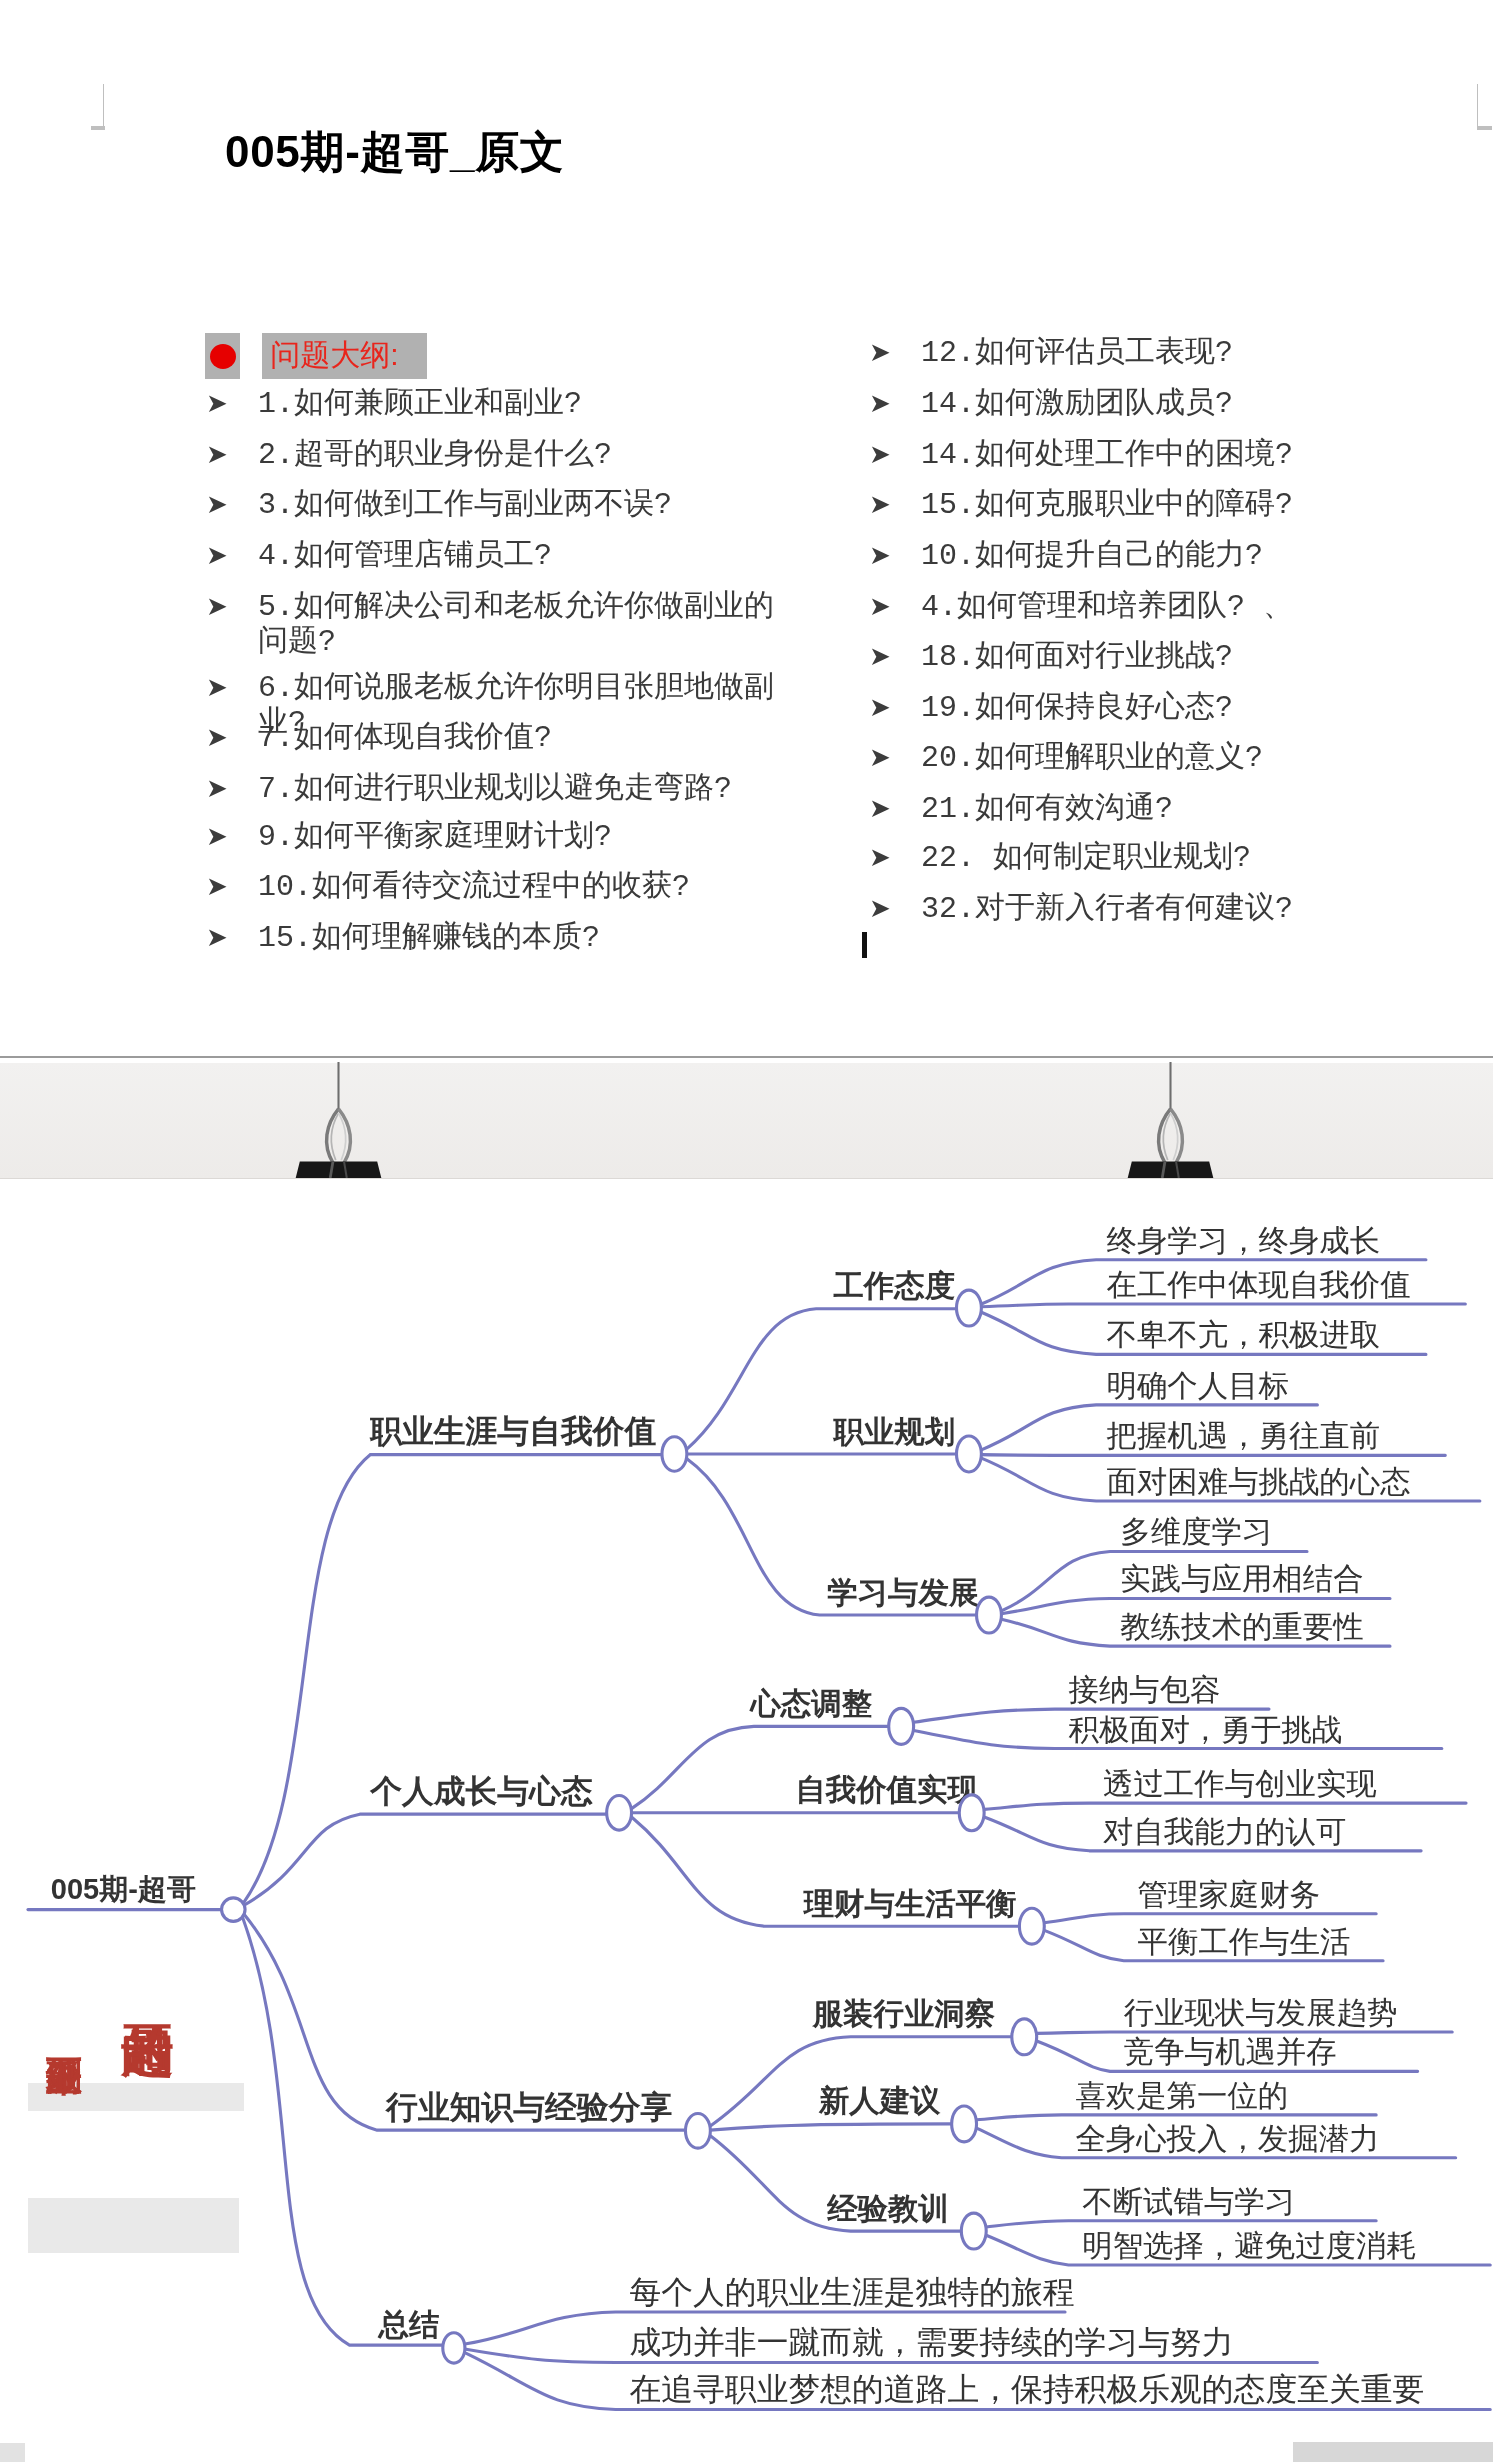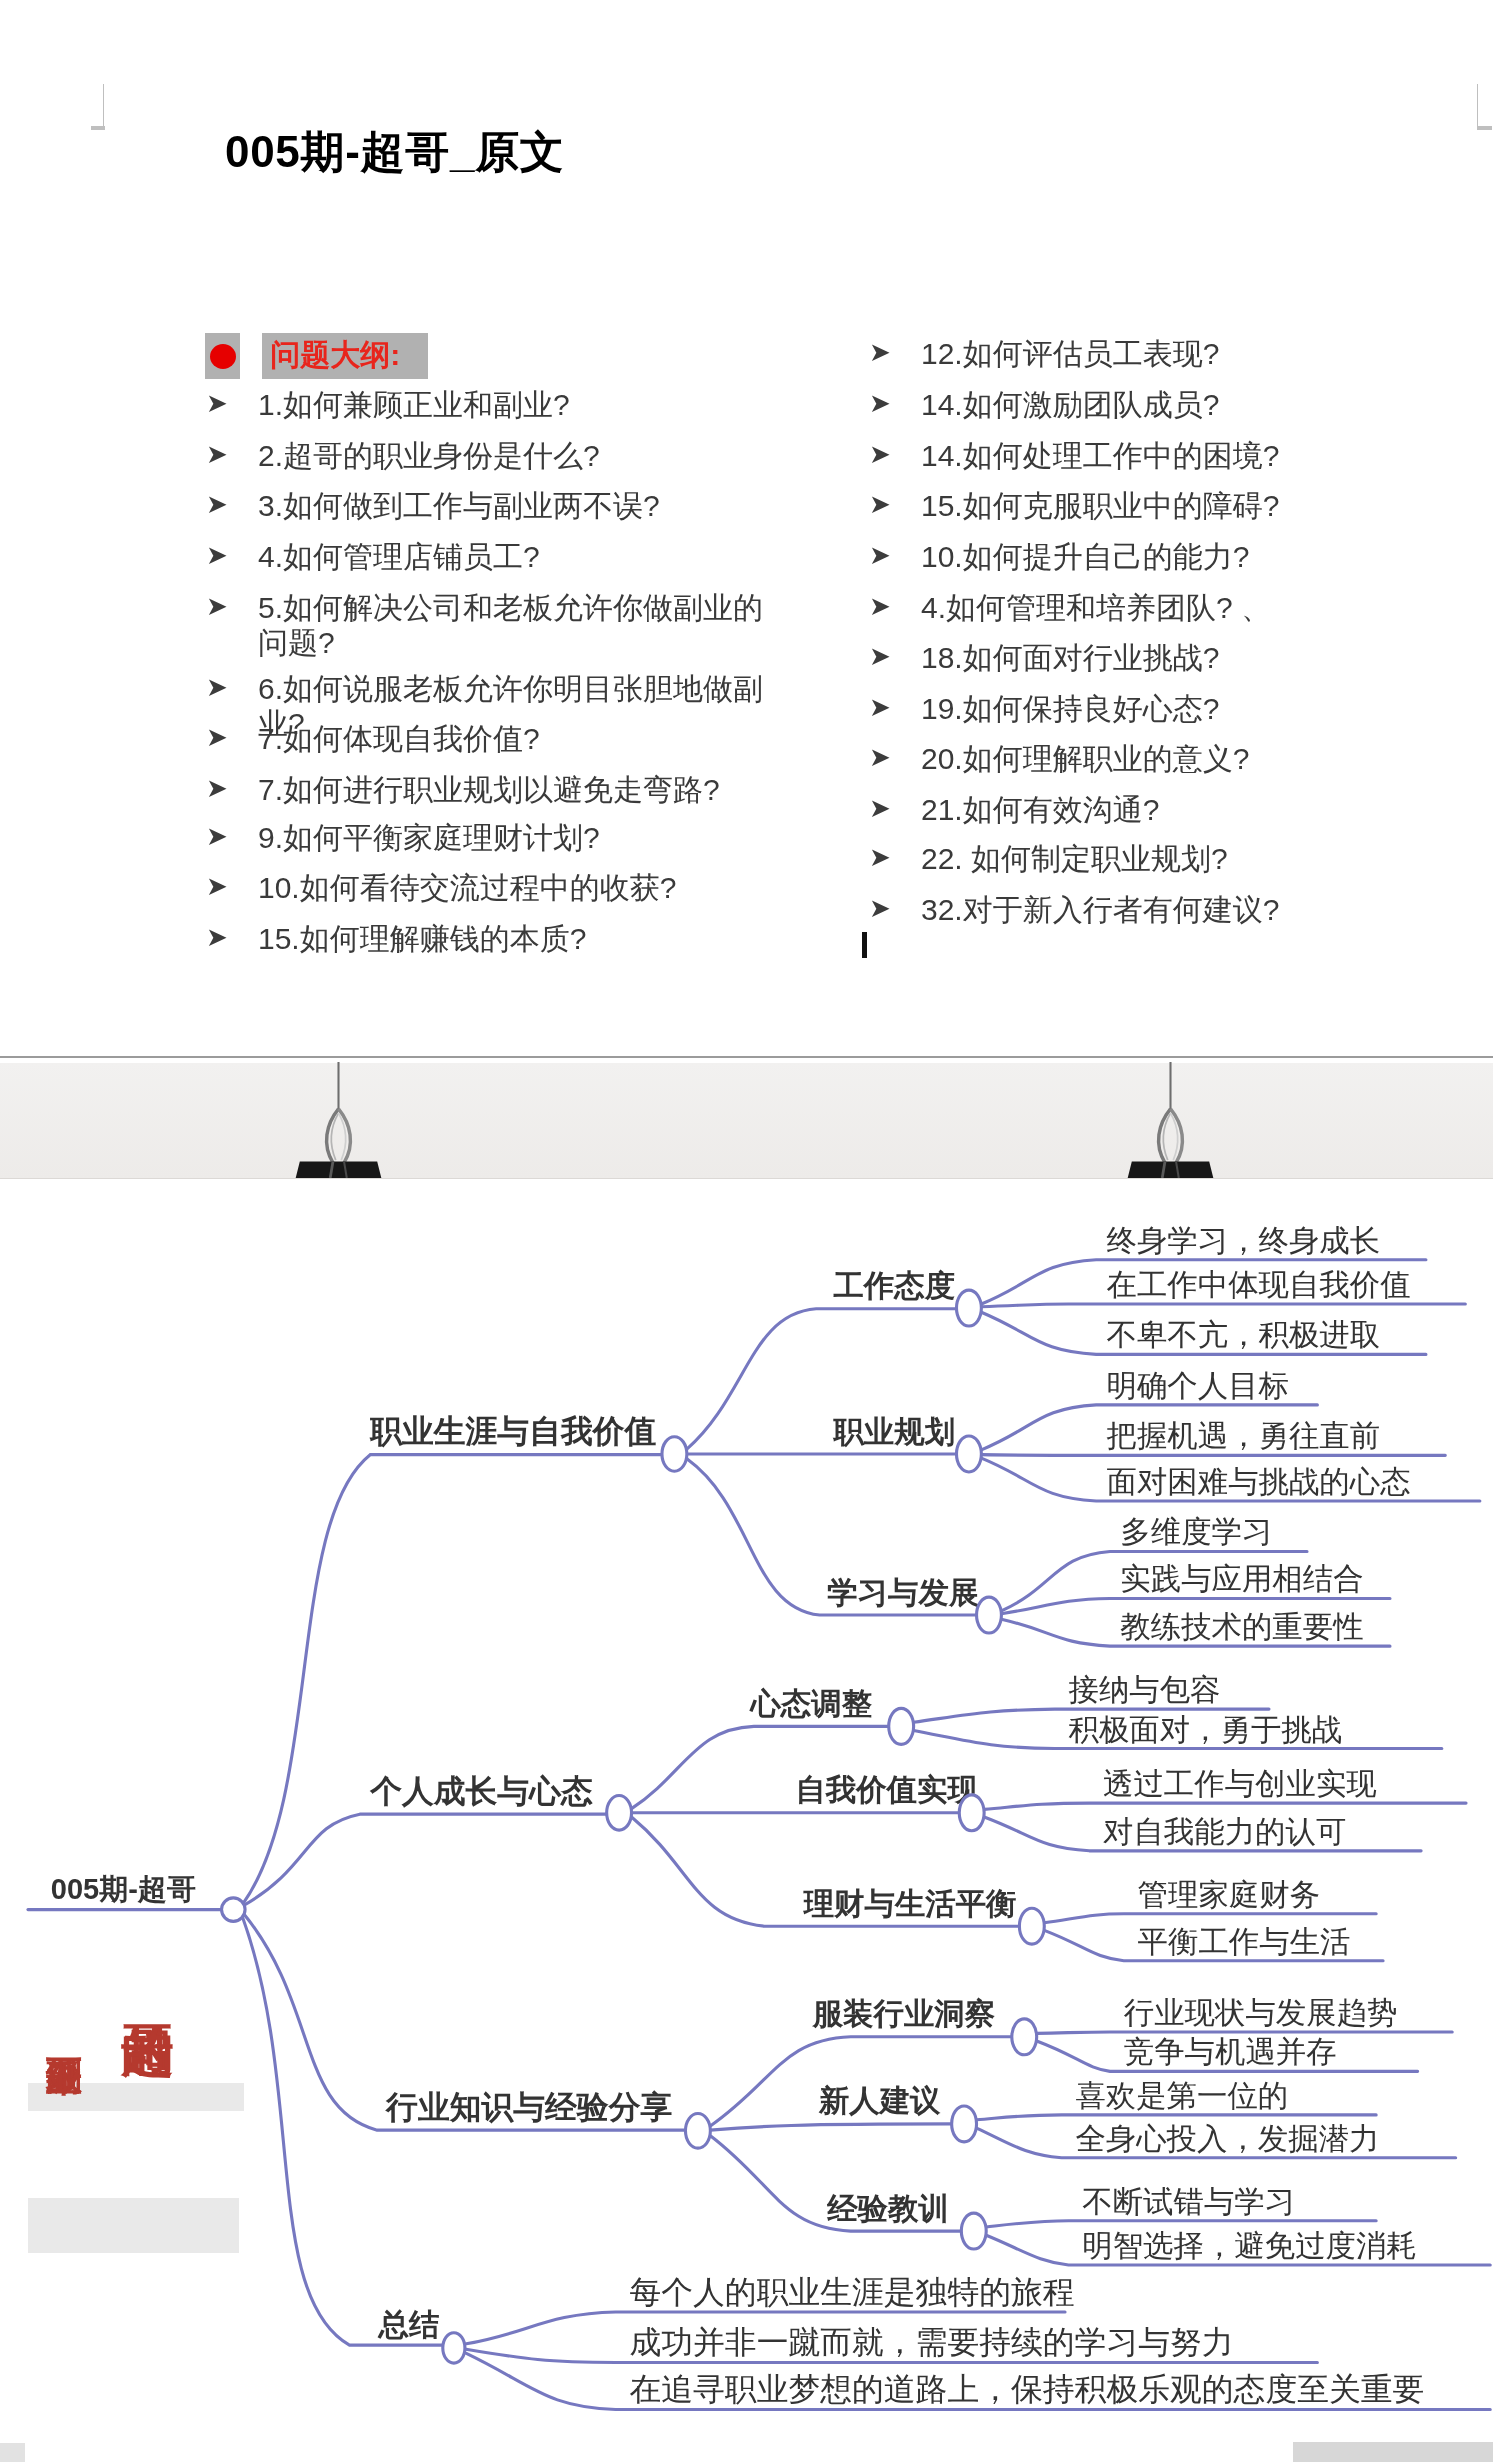--- a/index.html
+++ b/index.html
@@ -18,7 +18,7 @@
   .q-arrow{font-size:26px;line-height:32px;color:#3c3c3c;width:30px;flex:0 0 30px;}
   .q-text{font-size:30px;line-height:35px;color:#3a3a3a;width:546px;margin-left:22px;}
   .q-heading{
-    font-size:30px;line-height:35px;font-weight:bold;color:#e8251c;
+    font-size:30px;line-height:35px;font-weight:normal;color:#e8251c;
     background:#b1b1b1;padding:4.1px 28px 7px 8.3px;margin-left:22px;
   }
   .q-bullet{

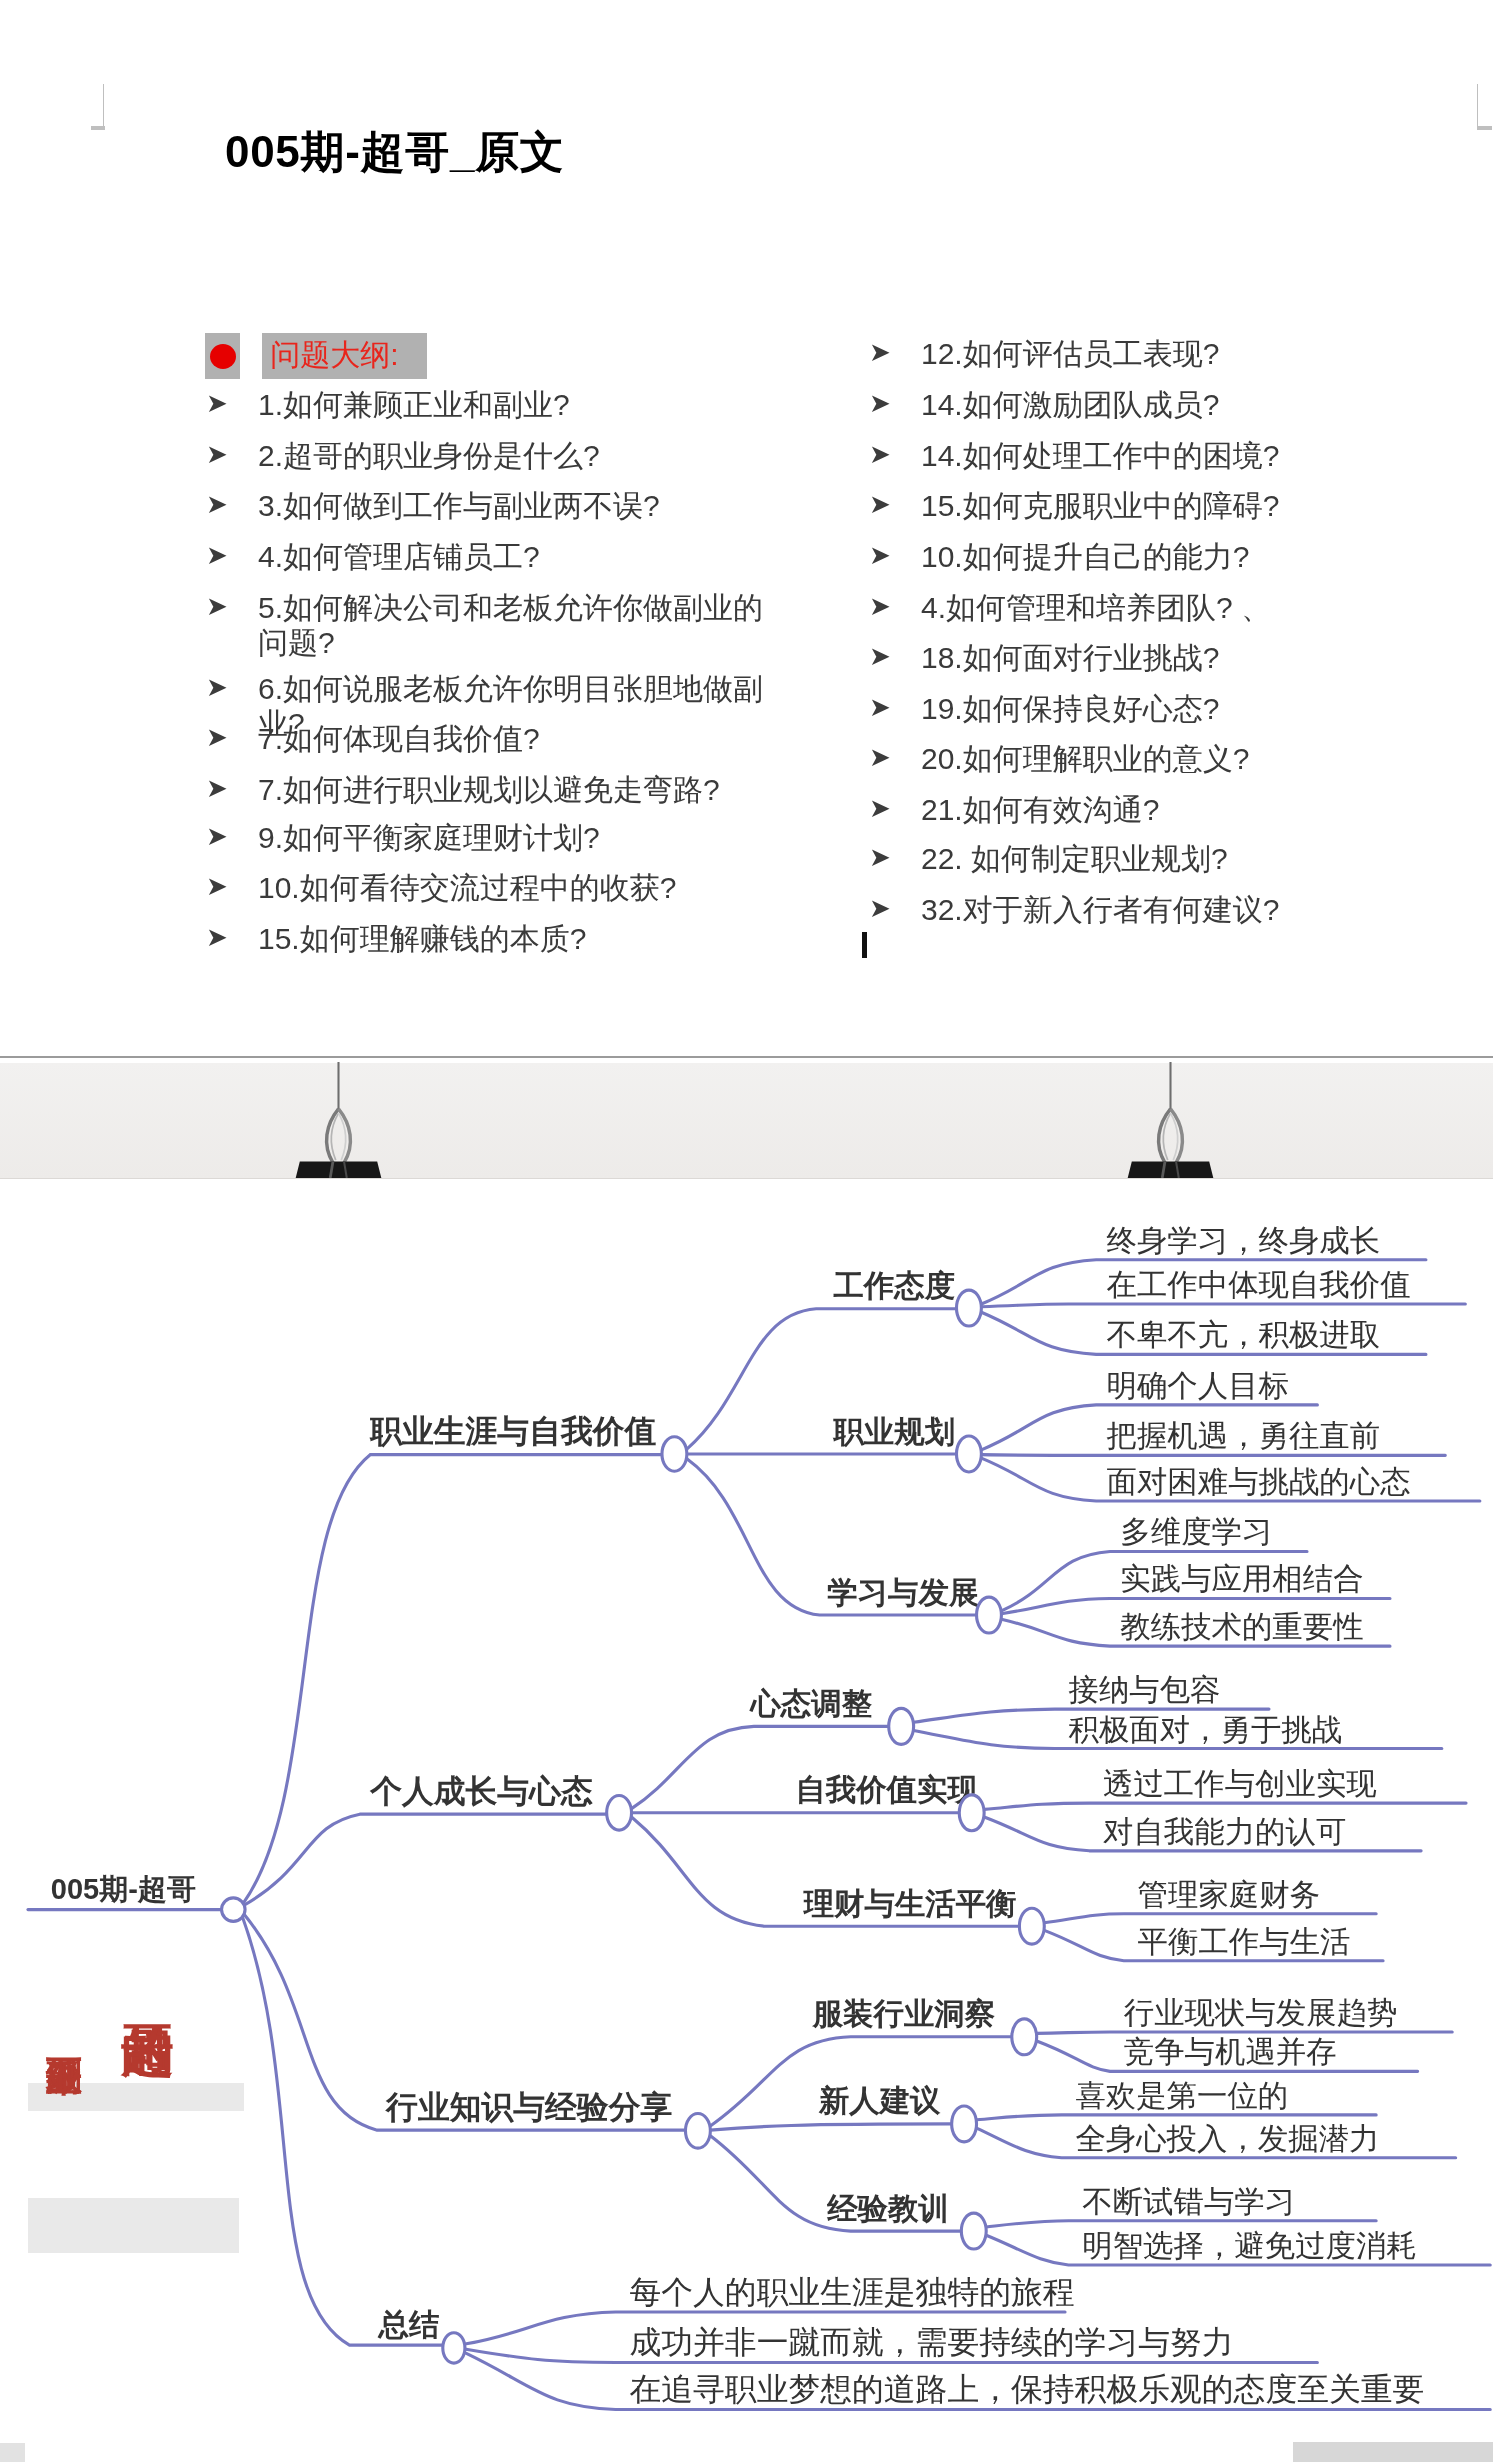--- a/index.html
+++ b/index.html
@@ -16,7 +16,7 @@
   
   .q-row{position:absolute;display:flex;align-items:flex-start;}
   .q-arrow{font-size:26px;line-height:32px;color:#3c3c3c;width:30px;flex:0 0 30px;}
-  .q-text{font-size:30px;line-height:35px;color:#3a3a3a;width:546px;margin-left:22px;}
+  .q-text{font-size:30px;line-height:35px;color:#3a3a3a;width:546px;margin-left:22px;font-family:Liberation Mono, monospace;}
   .q-heading{
     font-size:30px;line-height:35px;font-weight:normal;color:#e8251c;
     background:#b1b1b1;padding:4.1px 28px 7px 8.3px;margin-left:22px;

